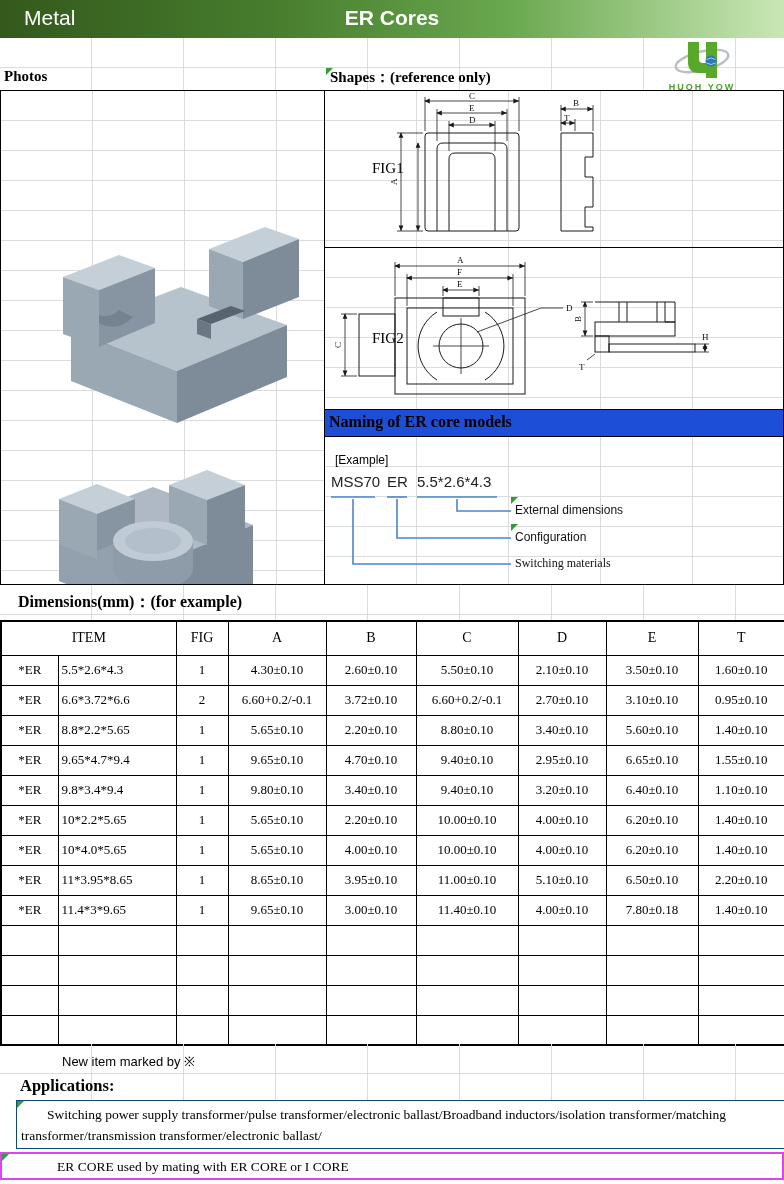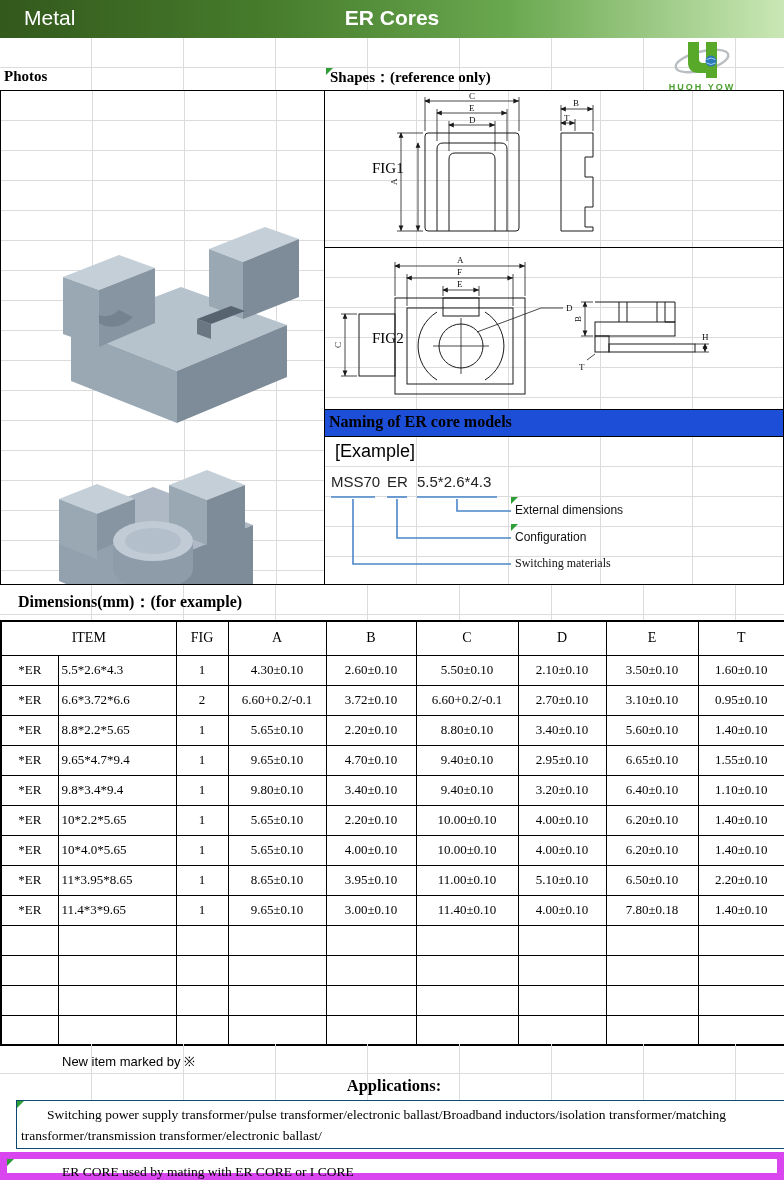--- a/index.html
+++ b/index.html
@@ -36,7 +36,7 @@
     border:1px solid #000; border-top:none; font-weight:bold; font-size:16px; padding:3px 0 0 4px; background:#1d4ed8; }
   .naming-body { position:absolute; left:324px; top:437px; width:460px; height:148px;
     border:1px solid #000; border-top:none; }
-  .example-bracket { position:absolute; left:10px; top:4px; font-family:"Liberation Sans",sans-serif; font-size:18px; }
+  .example-bracket { position:absolute; left:10px; top:16px; font-family:"Liberation Sans",sans-serif; font-size:12px; }
   .model-part { position:absolute; top:36px; font-family:"Liberation Sans",sans-serif; font-size:15px; color:#222; }
   .callout { position:absolute; font-family:"Liberation Sans",sans-serif; font-size:12px; color:#111; }
   .callout.serif { font-family:"Liberation Serif",serif; }

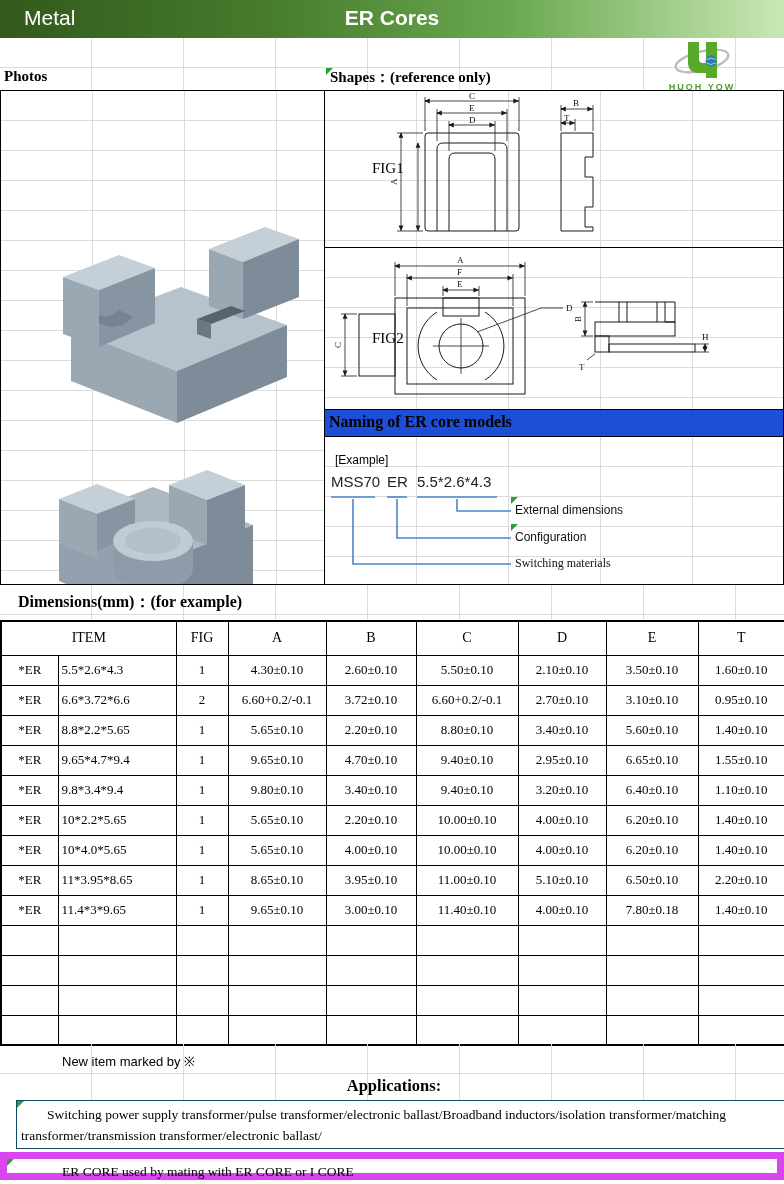--- a/index.html
+++ b/index.html
@@ -55,7 +55,7 @@
   .note-text { position:absolute; left:62px; top:8px; font-family:"Liberation Sans",sans-serif; font-size:13px; }
 
   .apps-title { position:absolute; left:0; top:1076px; width:784px; height:24px;
-    font-weight:bold; font-size:16.5px; padding-left:4px;text-align:center; }
+    font-weight:bold; font-size:16.5px; padding-left:20px; }
   .apps-box { position:absolute; left:16px; top:1100px; width:784px; height:49px; border:1px solid #0c4a6e;
     font-size:13.5px; padding:3px 6px 0 4px; line-height:21px; }
   .apps-box p { text-indent:26px; }

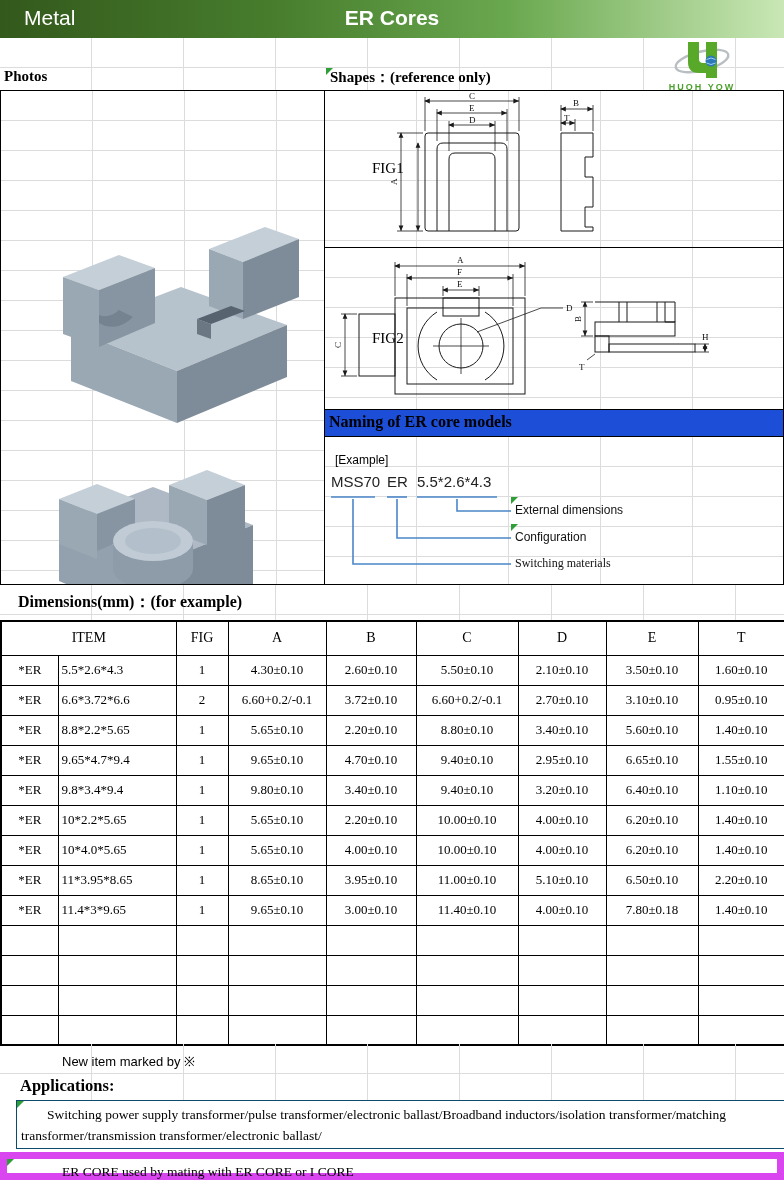--- a/index.html
+++ b/index.html
@@ -59,7 +59,7 @@
   .apps-box { position:absolute; left:16px; top:1100px; width:784px; height:49px; border:1px solid #0c4a6e;
     font-size:13.5px; padding:3px 6px 0 4px; line-height:21px; }
   .apps-box p { text-indent:26px; }
-  .mating-box { position:absolute; left:0; top:1152px; width:784px; height:28px; border:7px solid #d946ef;
+  .mating-box { position:absolute; left:0; top:1152px; width:784px; height:28px; border:2px solid #d946ef;
     font-size:13.5px; padding-left:55px; line-height:25px; }
 
   .tri { position:absolute; width:0; height:0; border-top:7px solid #2e9e36; border-right:7px solid transparent; }

